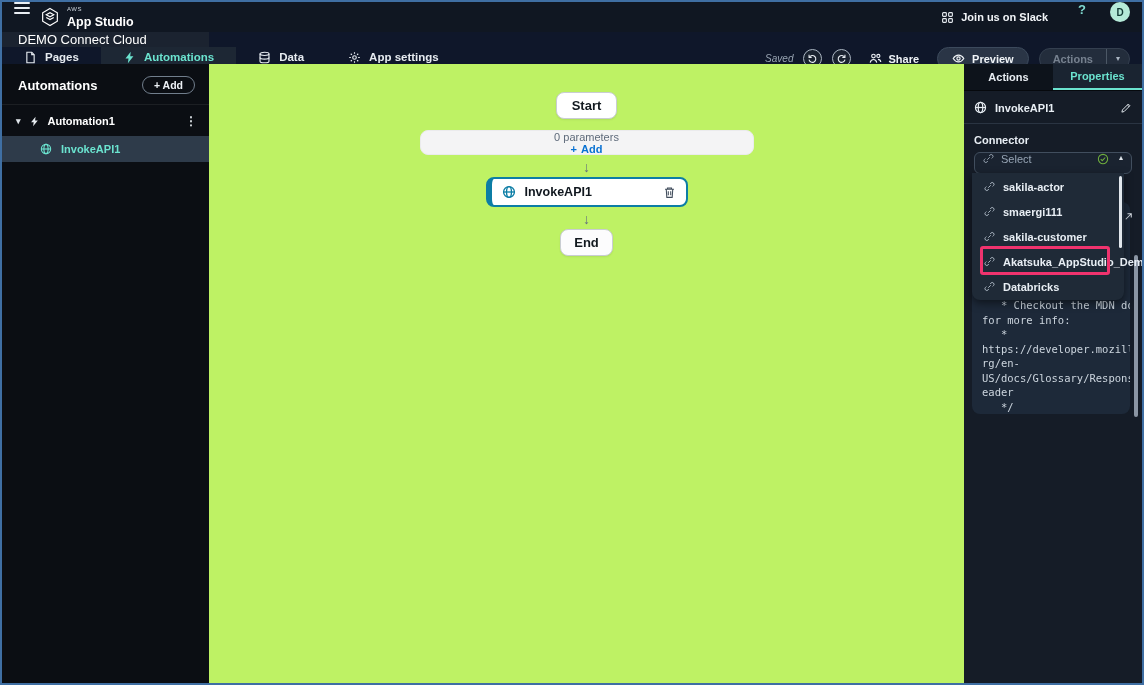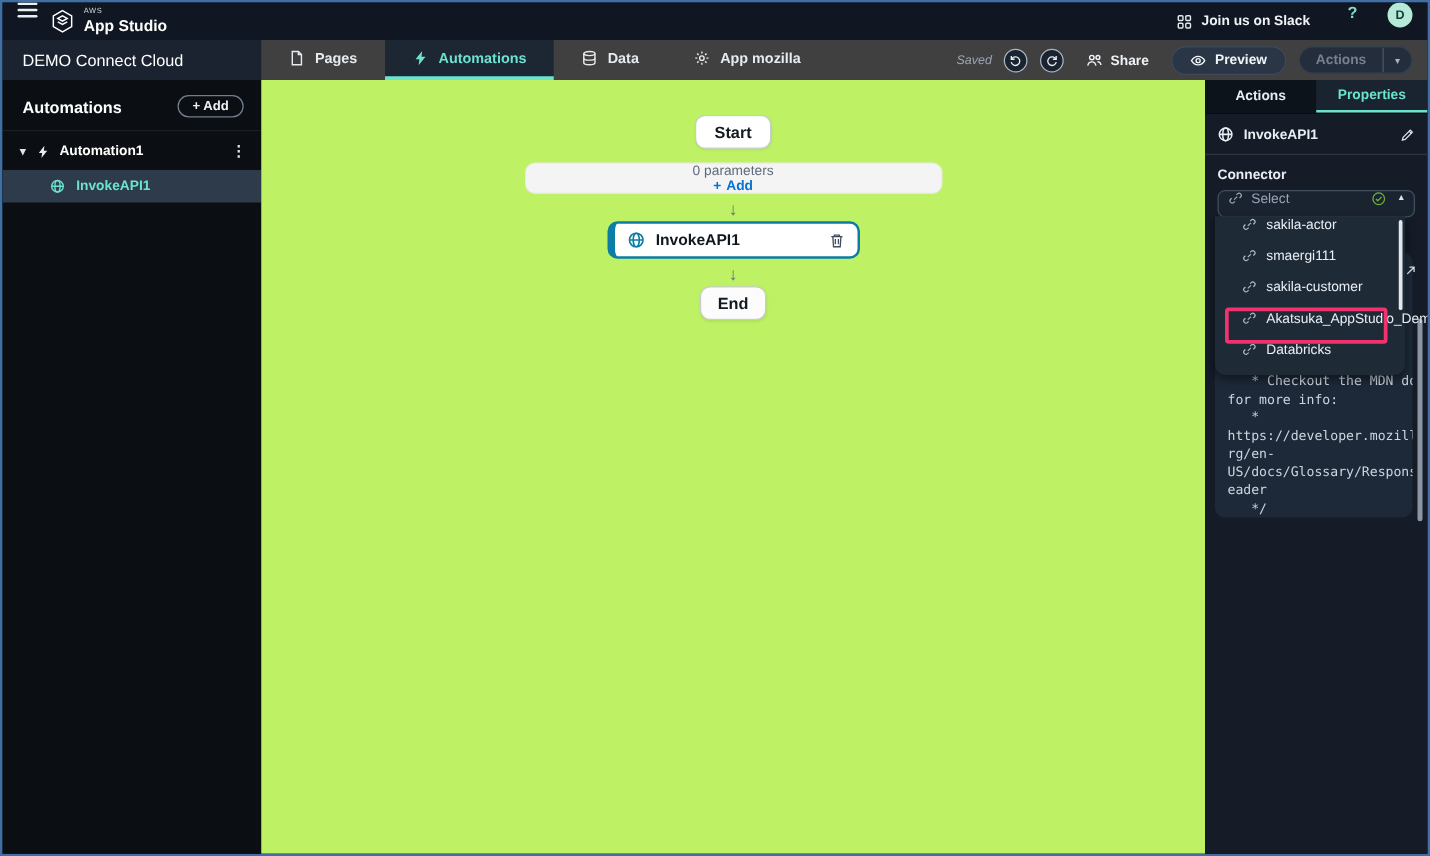--- a/index.html
+++ b/index.html
@@ -24,7 +24,7 @@
             font-size:10px; font-weight:bold; display:flex; align-items:center; justify-content:center; cursor:pointer; }
 
   
-  .subbar { height:32px; display:flex; background:#404040; }
+  .subbar { height:32px; display:flex; background:#0f172a;flex-direction:column; }
   .project { width:207px; background:#1b2330; color:#fff; font-size:13px; display:flex;
              align-items:center; padding:0 16px; flex:none; }
   .tabstrip { flex:1; display:flex; align-items:stretch; }

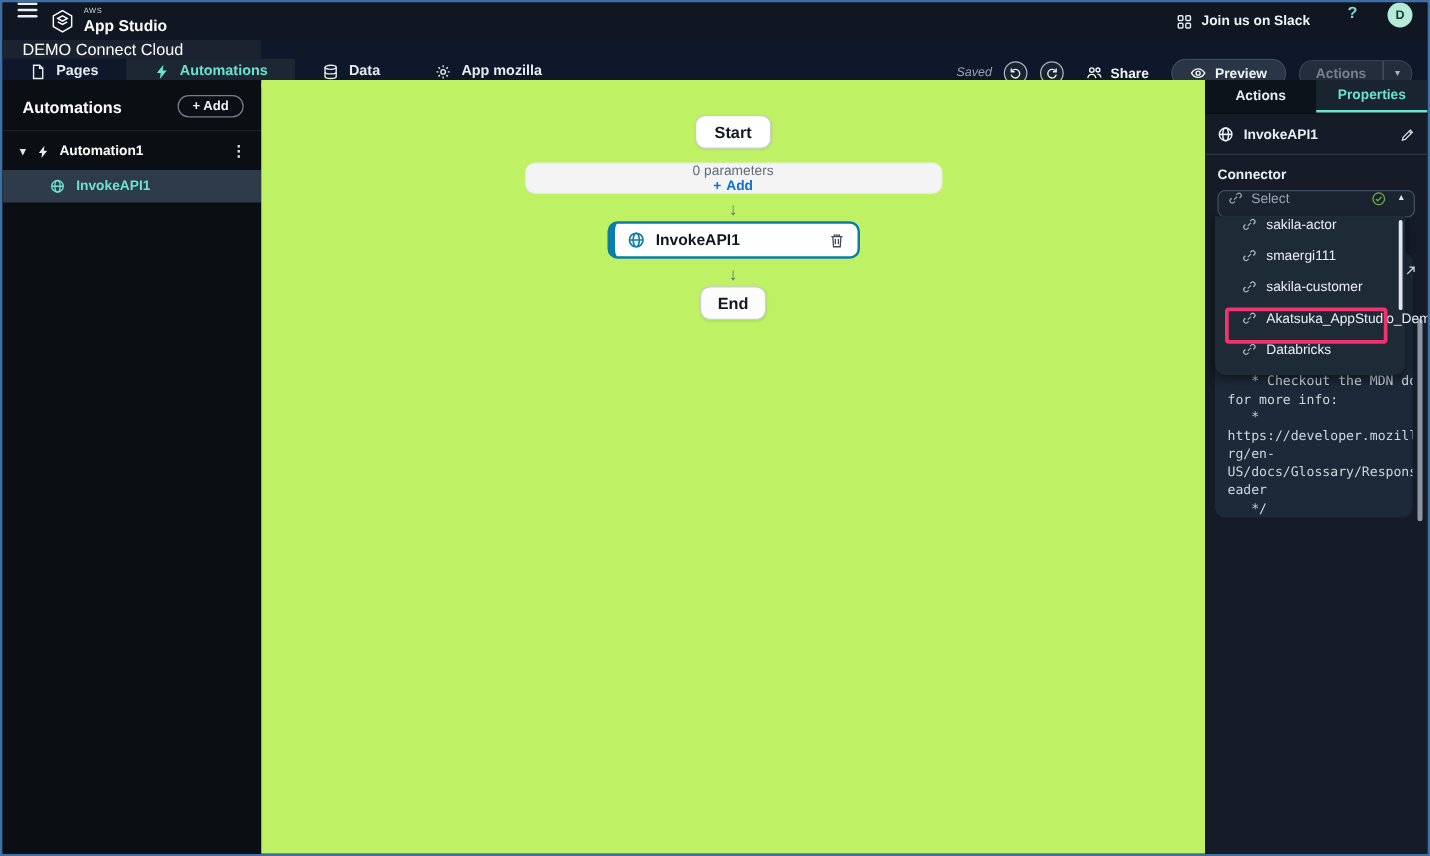--- a/index.html
+++ b/index.html
@@ -189,7 +189,7 @@
           <circle cx="8" cy="8" r="2.2"></circle>
             <path d="M8 1.5v2M8 12.5v2M1.5 8h2M12.5 8h2M3.4 3.4l1.4 1.4M11.2 11.2l1.4 1.4M12.6 3.4l-1.4 1.4M4.8 11.2l-1.4 1.4"></path>
         </svg>
-        <span>App mozilla</span>
+        <span>App settings</span>
       </div>
       <div class="subbar-controls">
         <span class="saved">Saved</span>

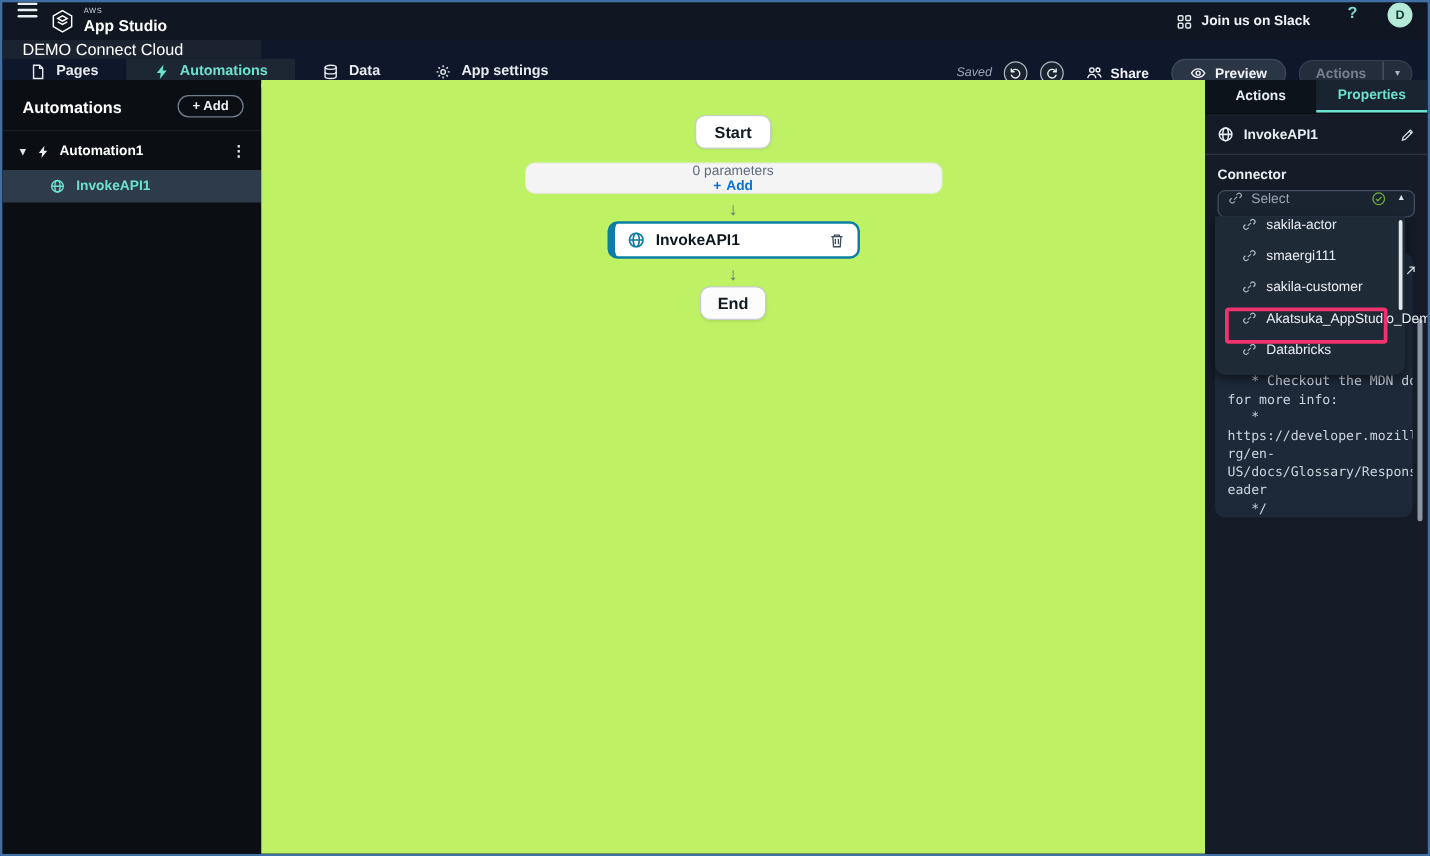--- a/index.html
+++ b/index.html
@@ -116,8 +116,8 @@
 
   .dropdown { position:absolute; left:8px; top:109px; width:152px; background:#1f2a37;
               border-radius:0 0 8px 8px; box-shadow:0 3px 8px rgba(0,0,0,.5); padding:1px 0; z-index:5; }
-  .dd-item { height:25px; display:flex; align-items:flex-start; gap:8px; padding:0 12px;
-             font-size:11px; font-weight:normal; color:#e8eef4; cursor:pointer;margin-left:10px; }
+  .dd-item { height:25px; display:flex; align-items:center; gap:8px; padding:0 12px;
+             font-size:11px; font-weight:bold; color:#e8eef4; cursor:pointer; }
   .dd-item svg { width:11px; height:11px; color:#aeb9c6; flex:none; }
   .dd-scrollbar { position:absolute; right:2px; top:3px; width:3px; height:72px; background:#e1e7ec;
                   border-radius:2px; cursor:pointer; }

